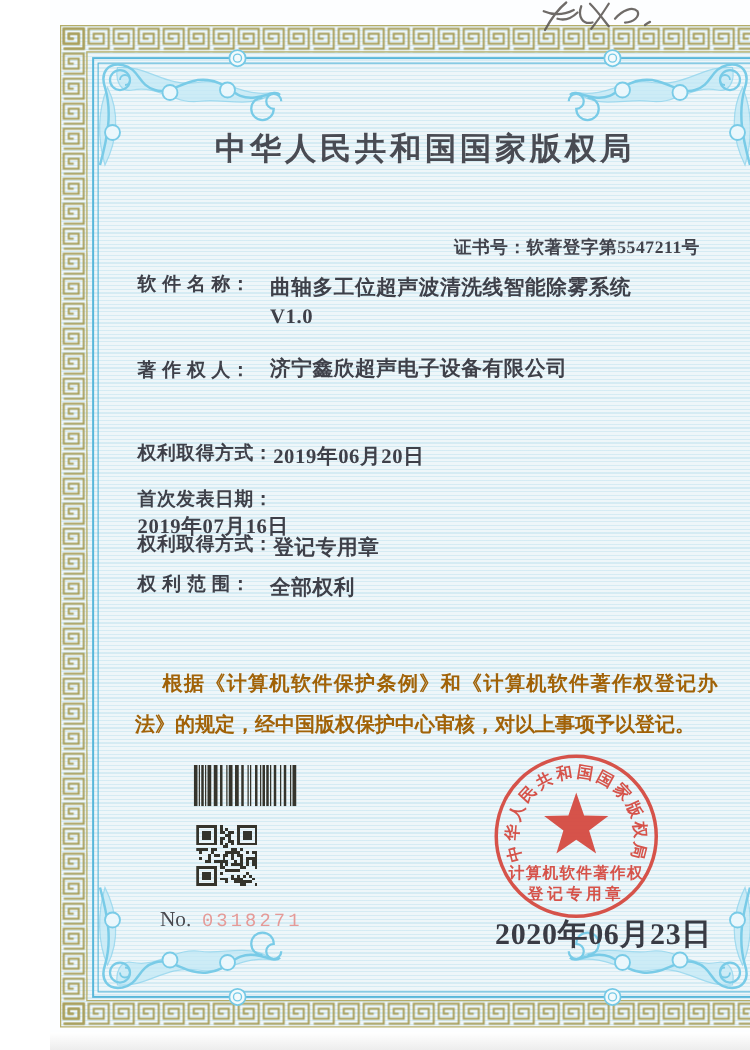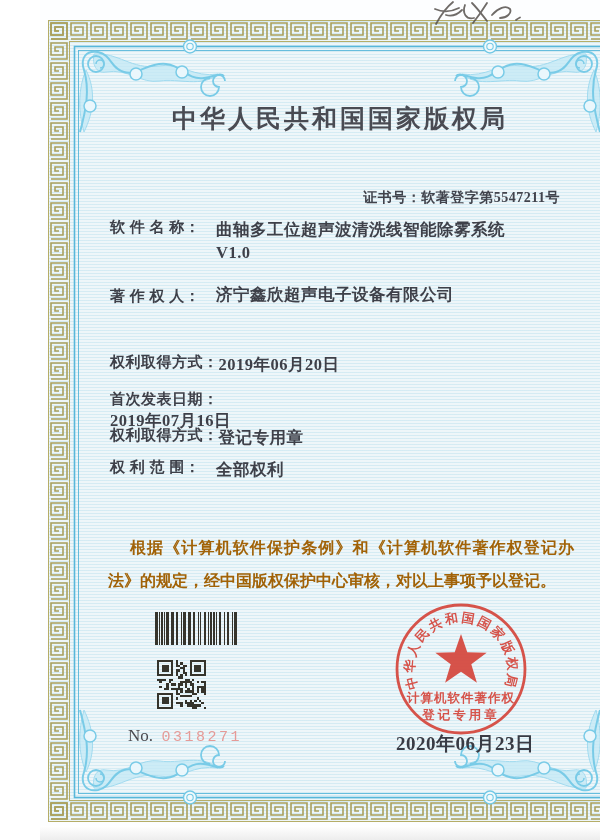--- a/index.html
+++ b/index.html
@@ -37,7 +37,7 @@
   .serial{position:absolute;left:88px;top:726px;font-size:17px;color:#4a4a50;}
   .serial .num{font-size:15px;letter-spacing:2.5px;color:#e59a97;font-family:"Liberation Mono","DejaVu Sans Mono",monospace;}
   .seal{position:absolute;left:350px;top:598px;z-index:4;opacity:0.92;}
-  .issue-date{position:absolute;left:356px;top:731px;font-size:19px;font-weight:600;letter-spacing:0.5px;color:#393b44;z-index:3;}
+  .issue-date{position:absolute;left:356px;top:731px;font-size:24px;font-weight:600;letter-spacing:0.5px;color:#393b44;z-index:3;}
   .handwriting{position:absolute;left:386px;top:0px;z-index:5;}
   .scan-right{position:absolute;right:0;top:0;width:7px;height:840px;background:linear-gradient(90deg,#ffffff,#d7d7d7);z-index:6;}
   .scan-bottom{position:absolute;left:0;bottom:0;width:600px;height:14px;background:linear-gradient(180deg,#ffffff,#ededed);z-index:6;}

